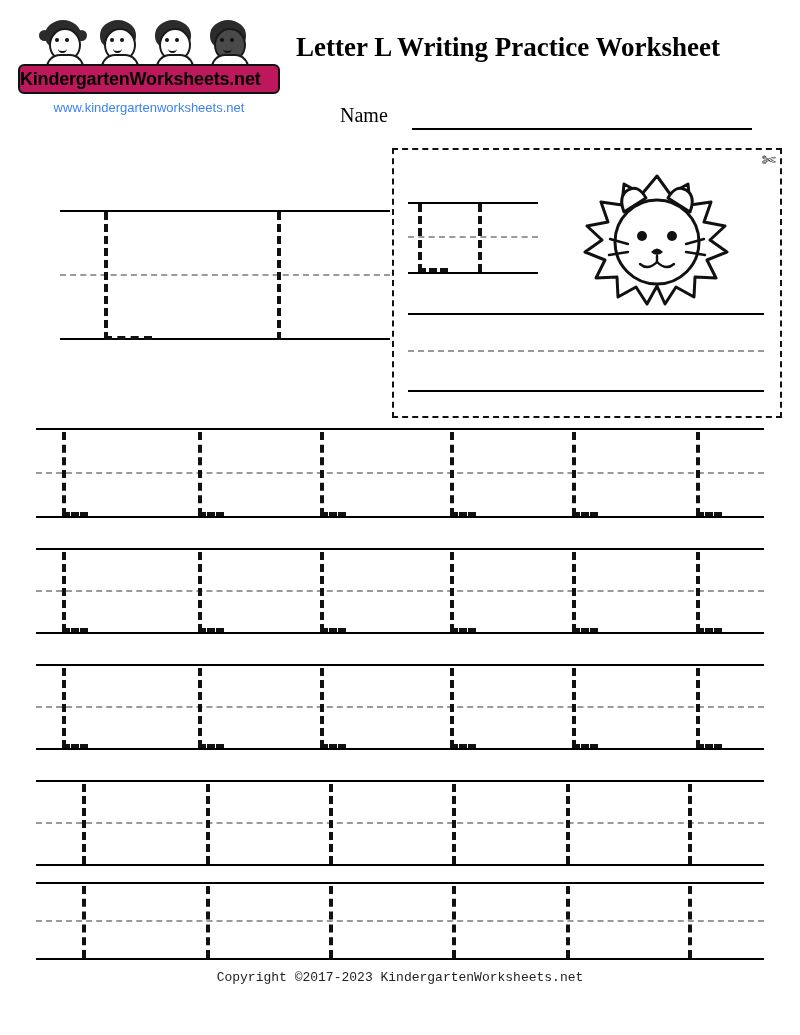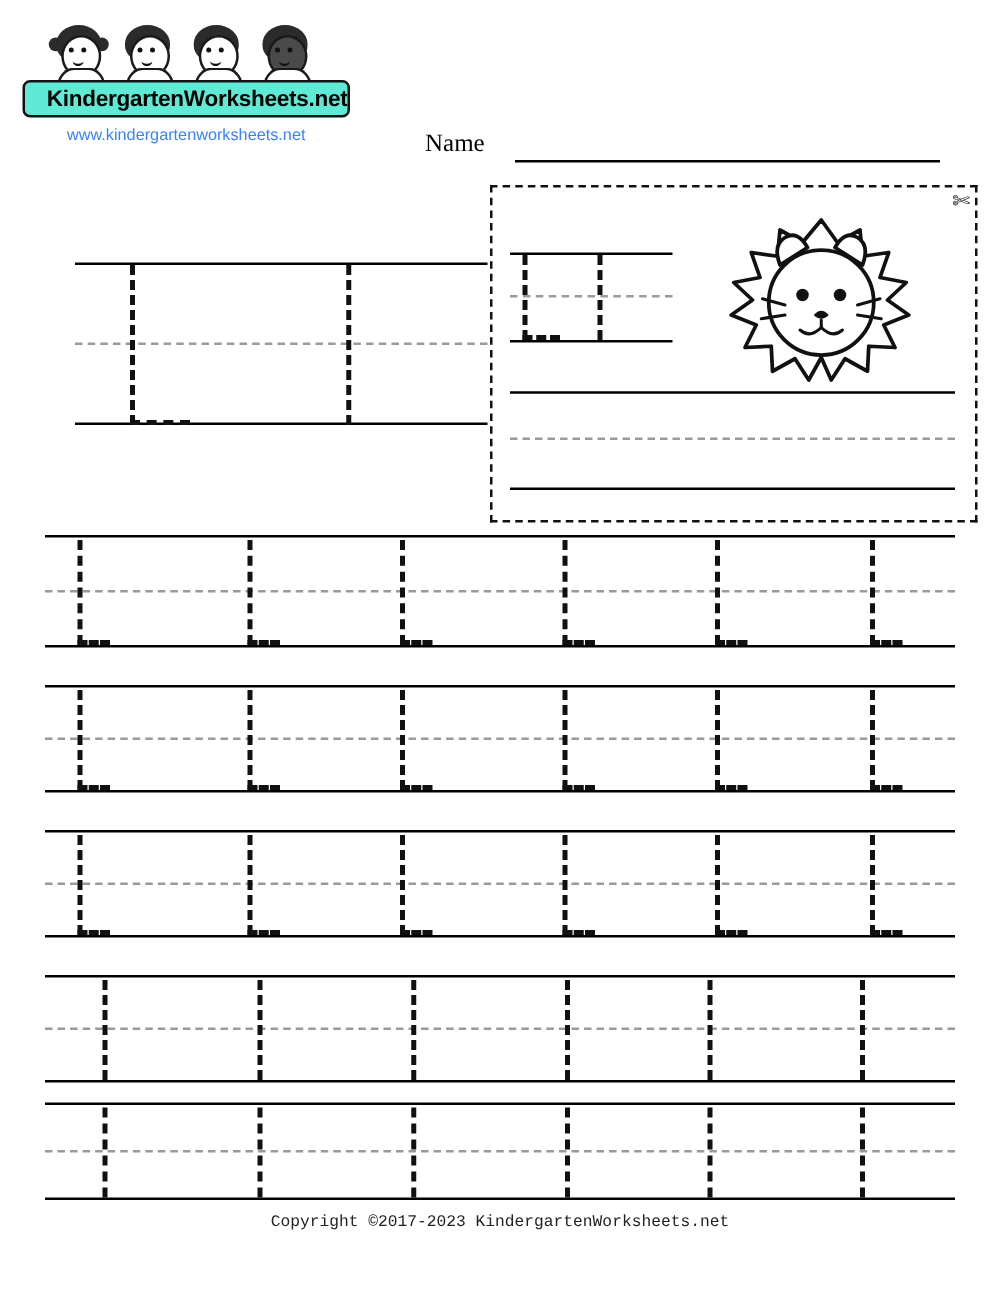--- a/index.html
+++ b/index.html
@@ -299,6 +299,7 @@
     <div class="logo-url">www.kindergartenworksheets.net</div>
   </div>
 
+  <div class="title">Letter L Writing Practice Worksheet</div>
 
   <div class="name-row">
     <div class="name-label">Name</div>

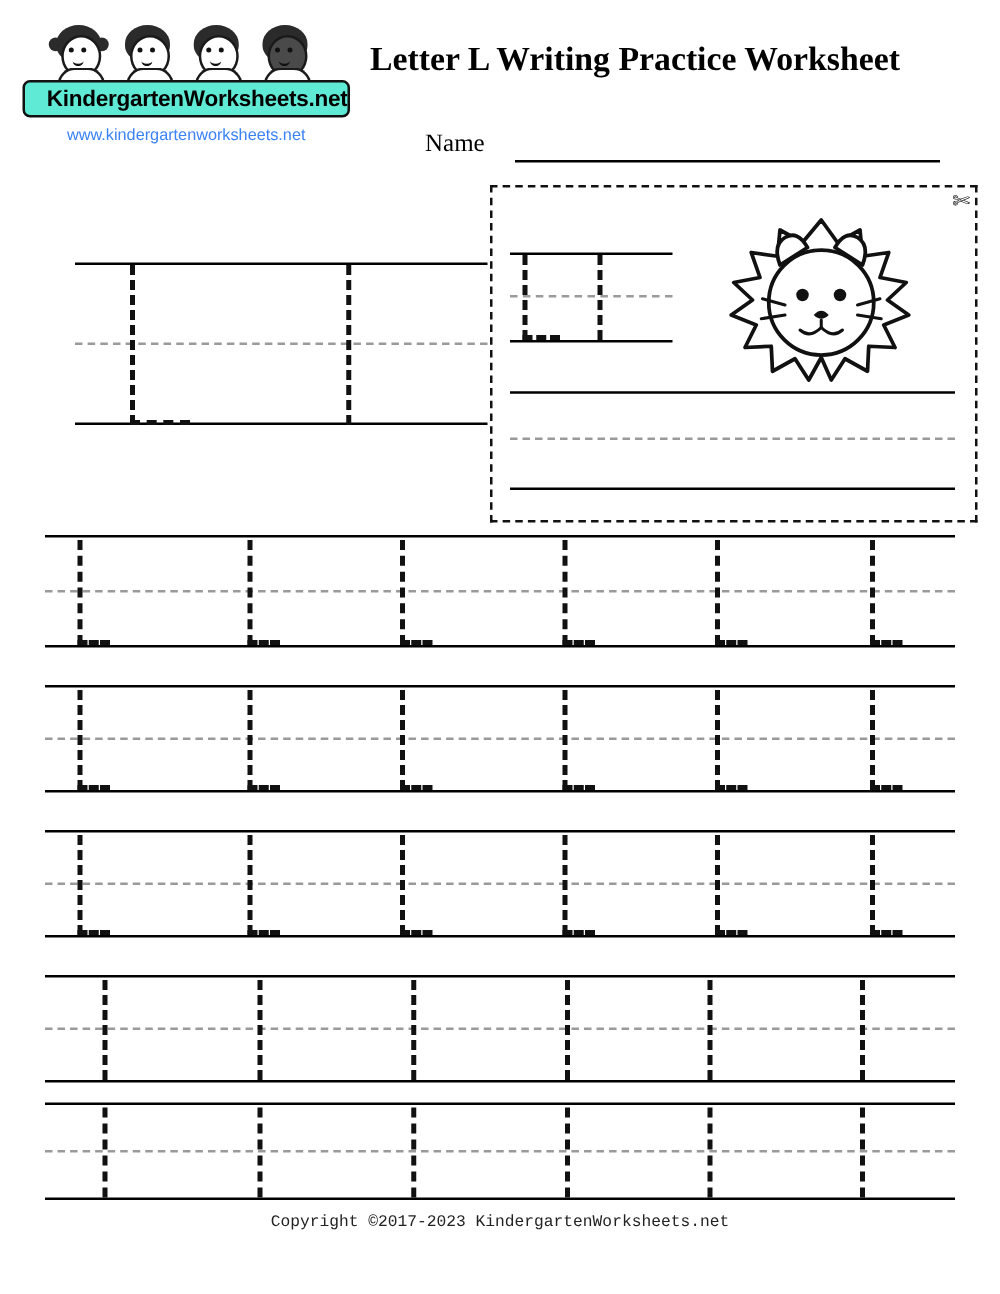--- a/index.html
+++ b/index.html
@@ -109,11 +109,11 @@
     top: 46px;
     width: 262px;
     height: 30px;
-    background: #5eead4;
+    background: #be185d;
     border: 2px solid #111;
     border-radius: 6px;
     box-sizing: border-box;
-    text-align: right;
+    text-align: left;
     line-height: 26px;
     font-weight: bold;
     font-size: 18px;

